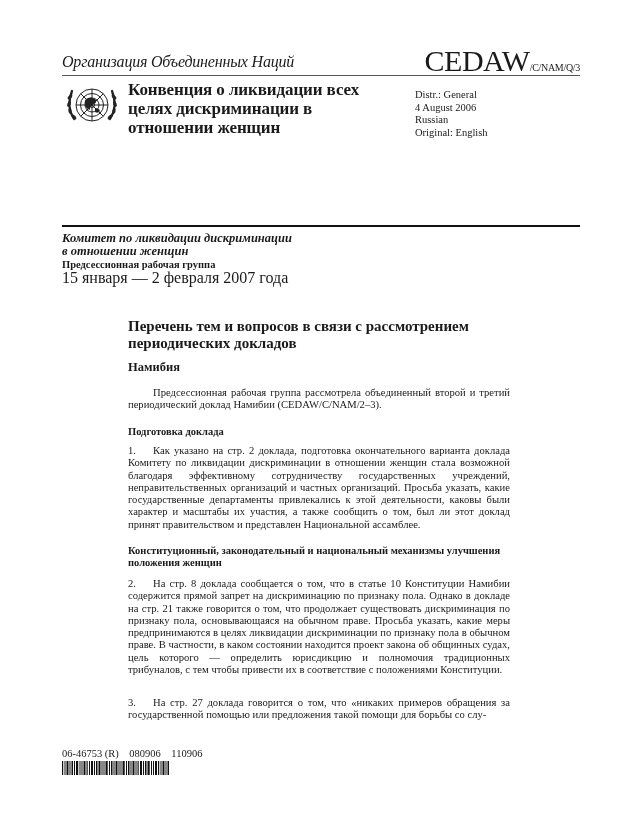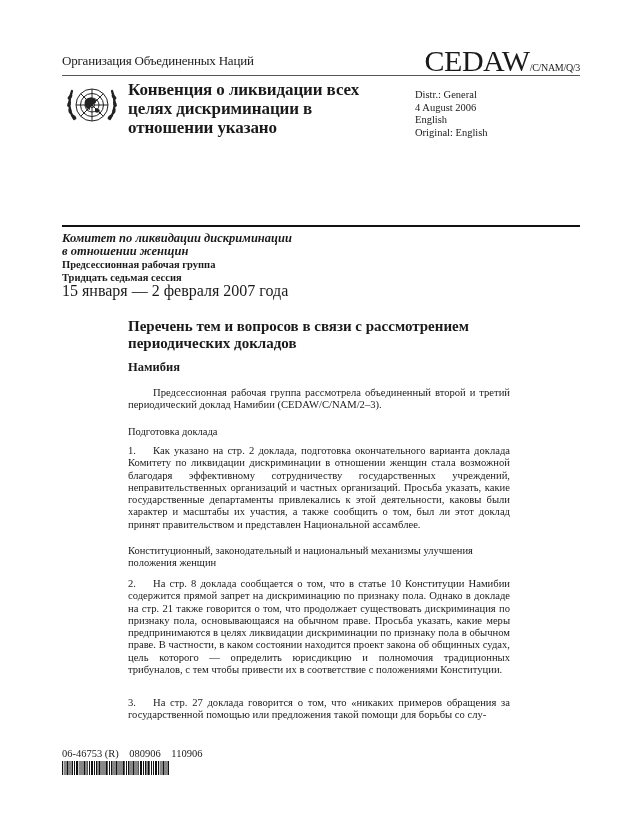--- a/index.html
+++ b/index.html
@@ -6,7 +6,7 @@
   body { width: 640px; height: 828px; position: relative; overflow: hidden;
          font-family: "Liberation Serif", "DejaVu Serif", serif; color: #1a1a1a; }
   .abs { position: absolute; }
-  .org-name { left: 62px; top: 53px; font-size: 13px; letter-spacing: -0.2px; }
+  .org-name { left: 62px; top: 53px; font-size: 16px; letter-spacing: -0.2px; font-style: italic; }
   .symbol { right: 60px; top: 44px; white-space: nowrap; }
   .symbol .big { font-size: 30px; letter-spacing: -0.5px; }
   .symbol .small { font-size: 10px; letter-spacing: -0.3px; }

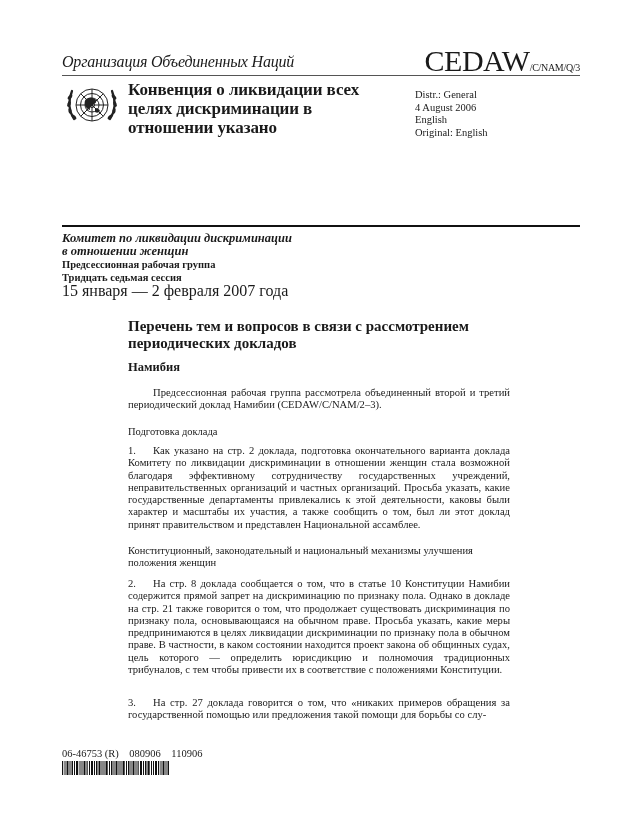--- a/index.html
+++ b/index.html
@@ -76,7 +76,7 @@
 <div class="abs conv-title">
   <div>Конвенция о ликвидации всех</div>
   <div>целях дискриминации в</div>
-  <div>отношении указано</div>
+  <div>отношении женщин</div>
 </div>
 
 <div class="abs distr">

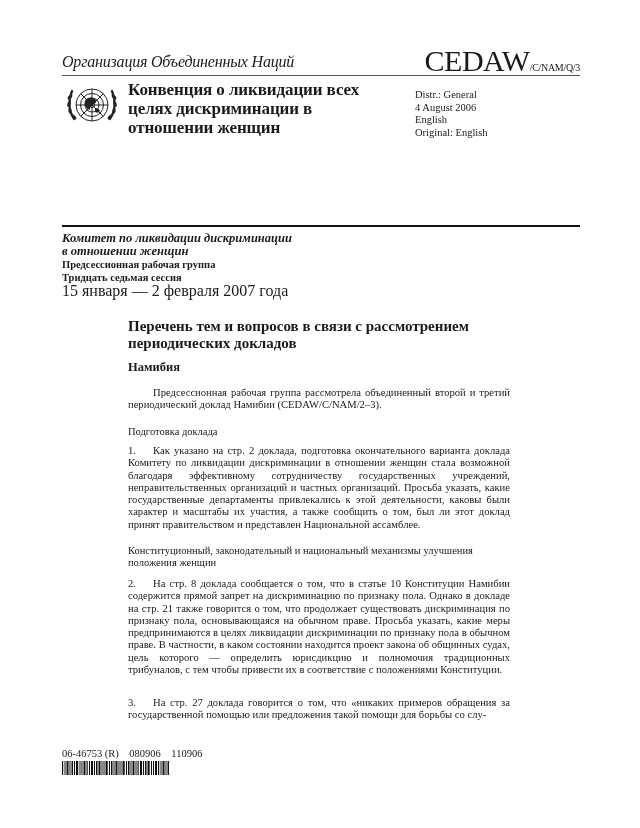--- a/index.html
+++ b/index.html
@@ -82,7 +82,7 @@
 <div class="abs distr">
   <div>Distr.: General</div>
   <div>4 August 2006</div>
-  <div>English</div>
+  <div>Russian</div>
   <div>Original: English</div>
 </div>
 

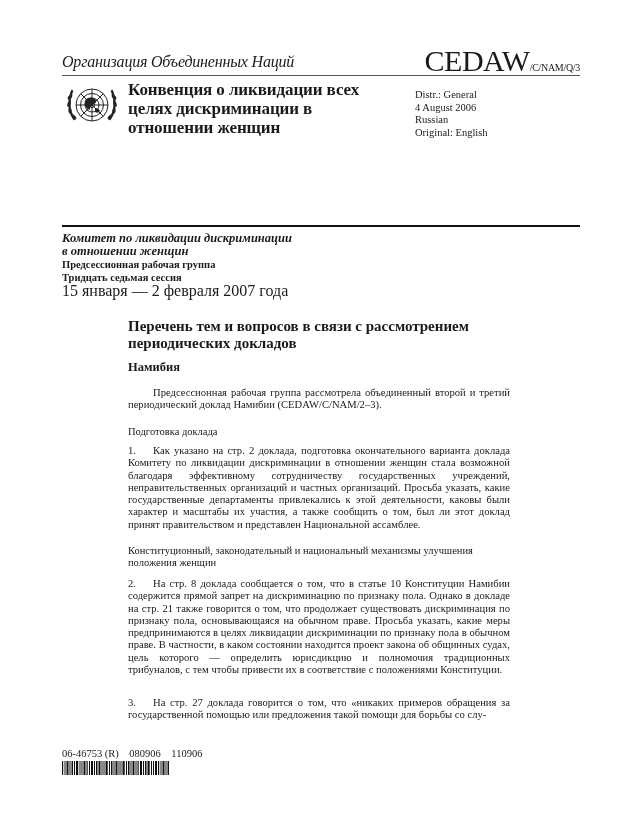--- a/index.html
+++ b/index.html
@@ -92,7 +92,6 @@
   <div class="l-big">Комитет по ликвидации дискриминации</div>
   <div class="l-big">в отношении женщин</div>
   <div class="l-small">Предсессионная рабочая группа</div>
-  <div class="l-small">Тридцать седьмая сессия</div>
   <div class="l-norm">15 января — 2 февраля 2007 года</div>
 </div>
 

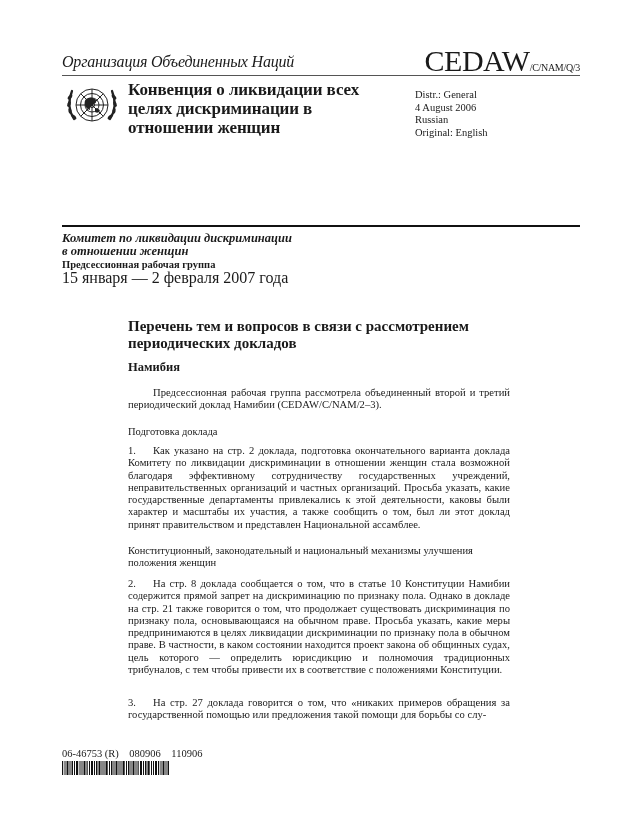--- a/index.html
+++ b/index.html
@@ -23,7 +23,7 @@
   .country { left: 128px; top: 360px; font-size: 12.5px; font-weight: bold; }
   .body-text { left: 128px; width: 382px; font-size: 10.6px; line-height: 12.3px; text-align: justify; }
   .intro { top: 387px; text-indent: 25px; }
-  .subhead { left: 128px; font-size: 10.5px; font-weight: normal; line-height: 12.3px; width: 382px; }
+  .subhead { left: 128px; font-size: 10.5px; font-weight: bold; line-height: 12.3px; width: 382px; }
   .sh1 { top: 426px; }
   .p1 { top: 445px; }
   .sh2 { top: 545px; }

